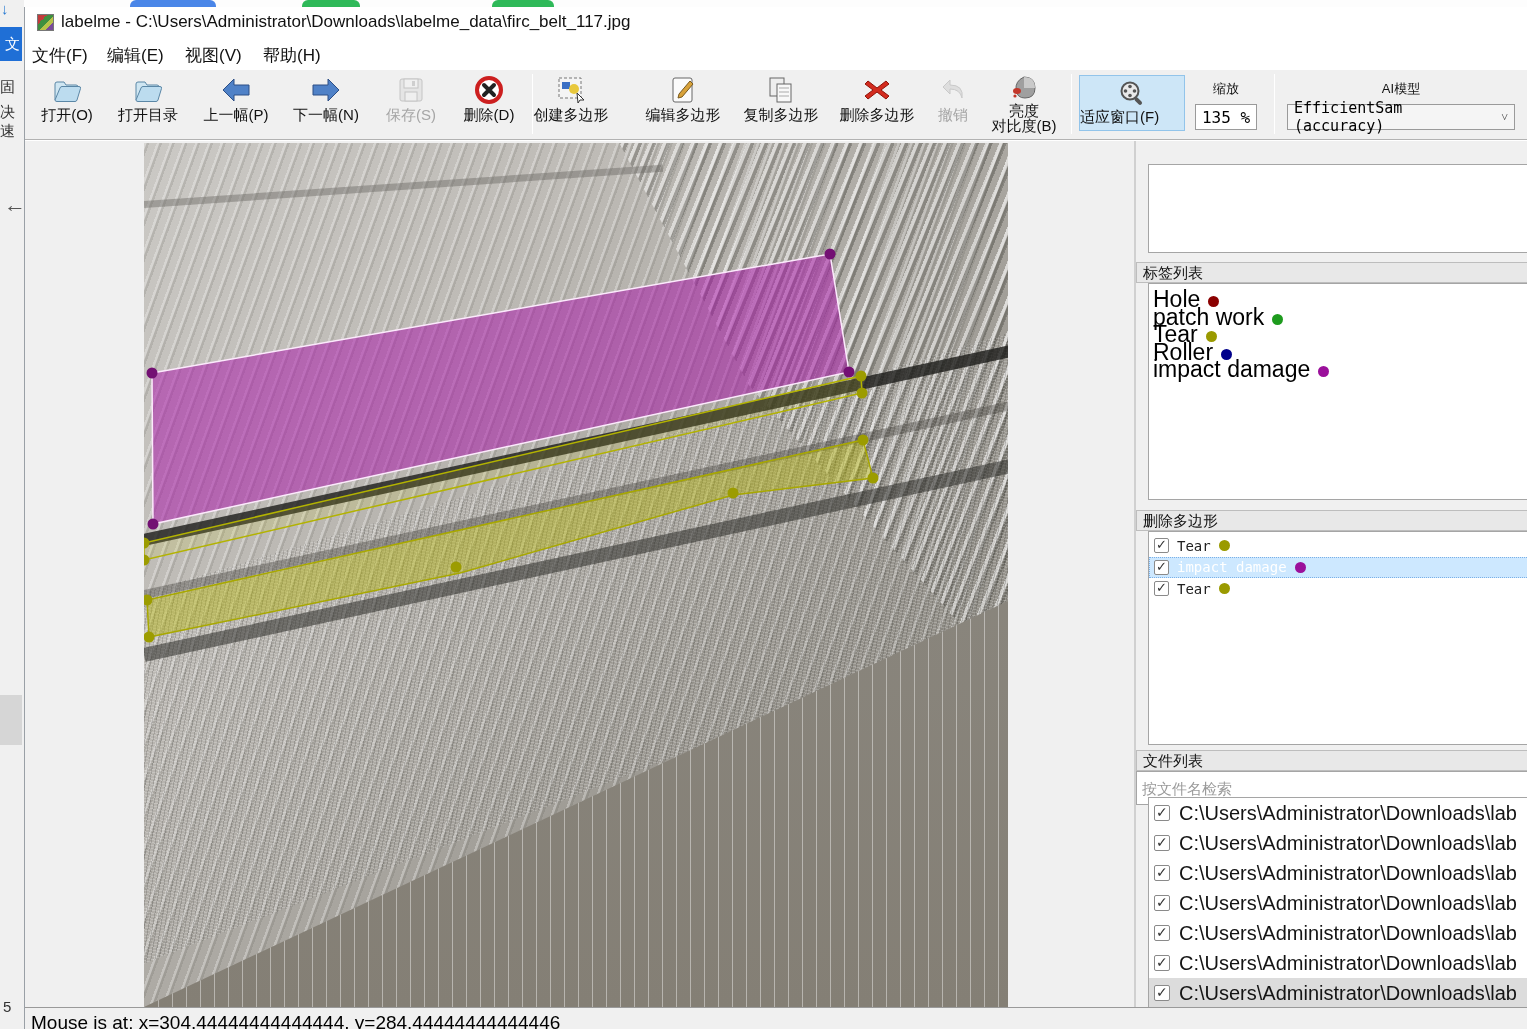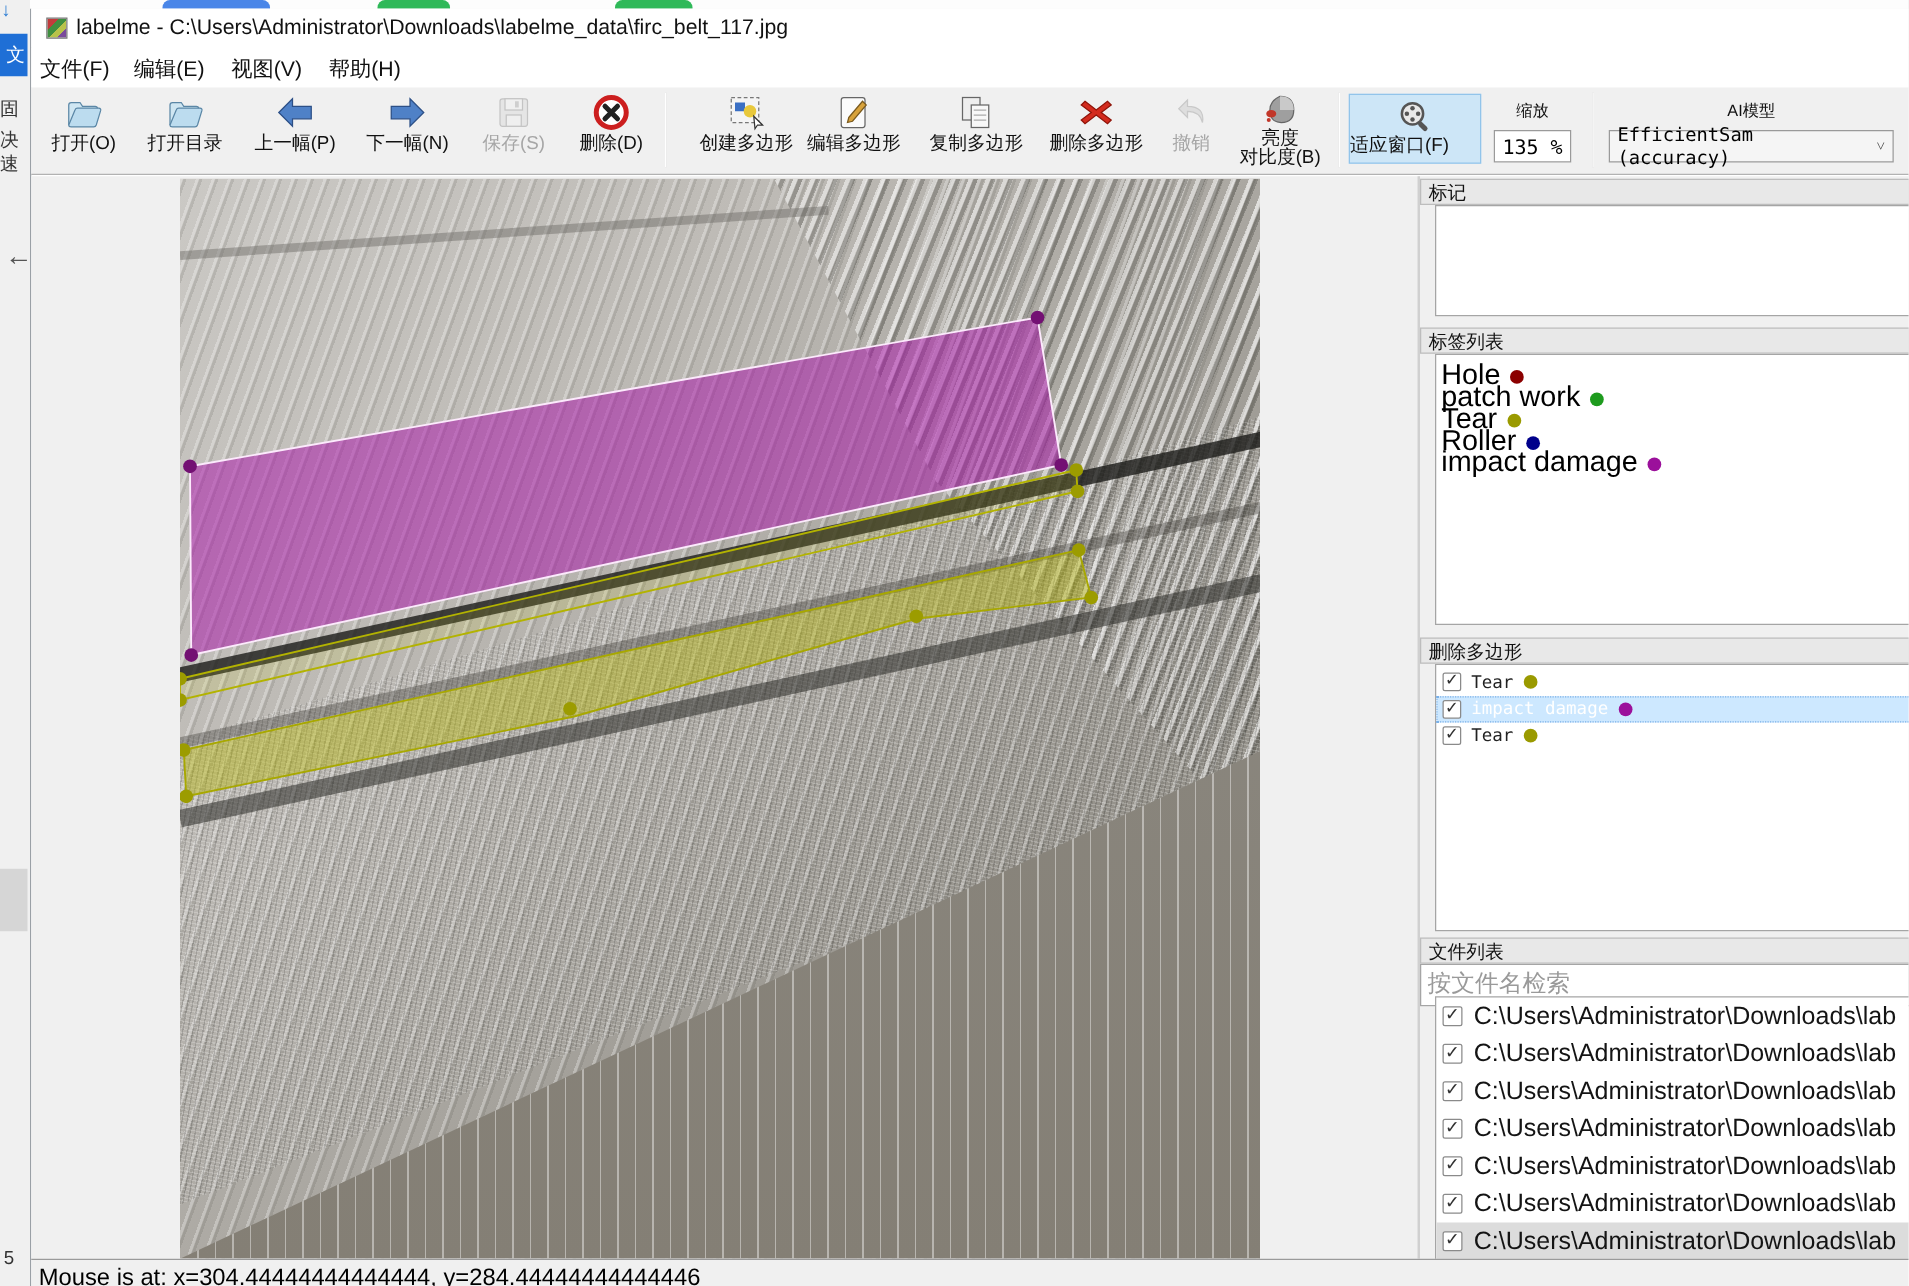--- a/index.html
+++ b/index.html
@@ -186,7 +186,7 @@
 
       <div class="tsep" style="left:507px"></div>
 
-      <div class="tbtn" style="left:526px;width:92px">
+      <div class="tbtn" style="left:500px;width:92px">
         <div class="ticon">
           <svg width="32" height="30" viewBox="0 0 32 30">
               <rect x="4" y="3" width="22" height="20" fill="#f4f4f4" stroke="#777" stroke-dasharray="3 2"></rect>

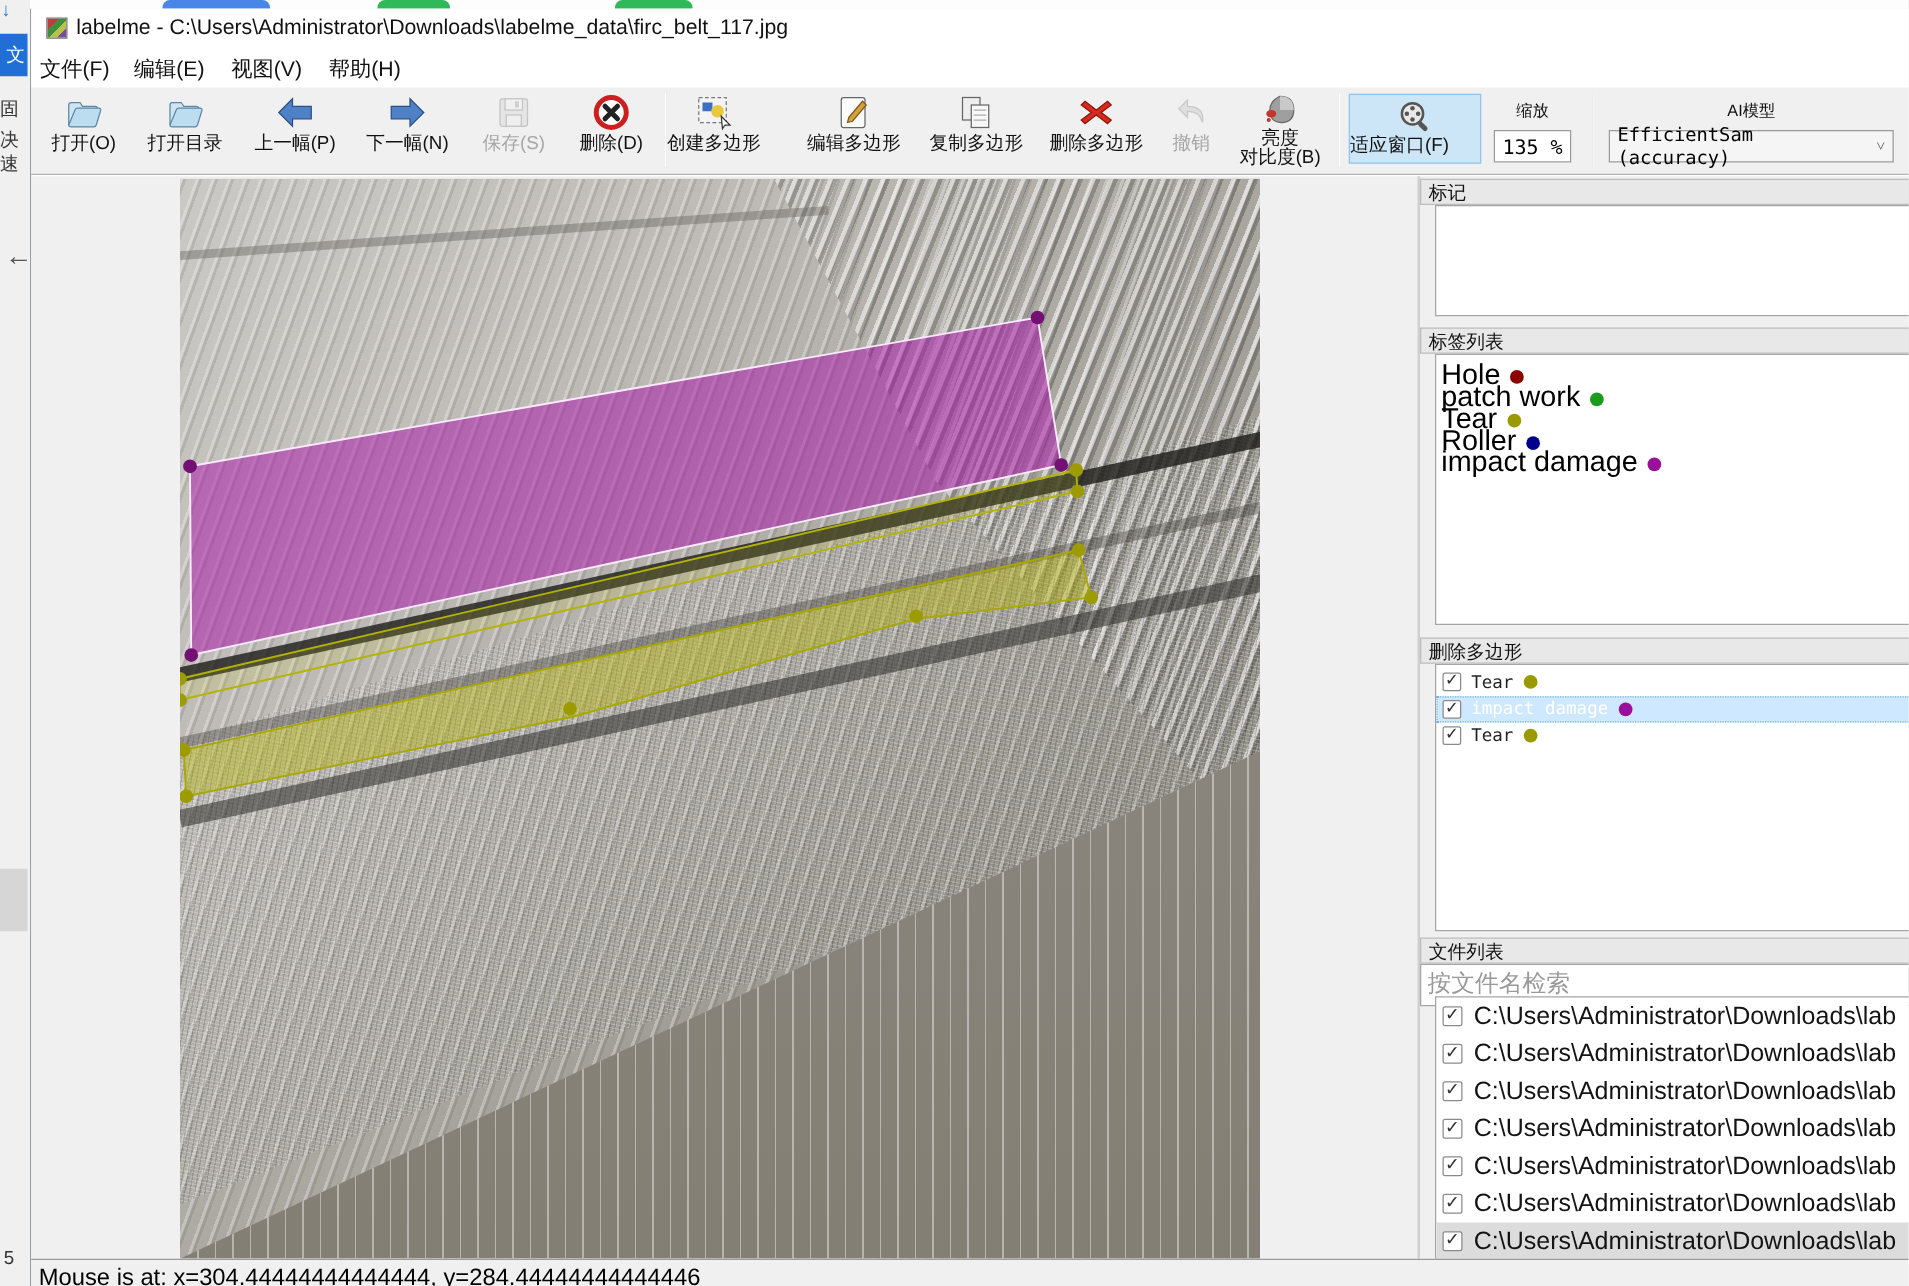--- a/index.html
+++ b/index.html
@@ -317,7 +317,6 @@
 
     <div class="dock">
 
-      <div class="sec-header" style="top:2px">标记</div>
       <div class="listbox" style="top:23px;height:89px"></div>
 
       <div class="sec-header" style="top:121px">标签列表</div>

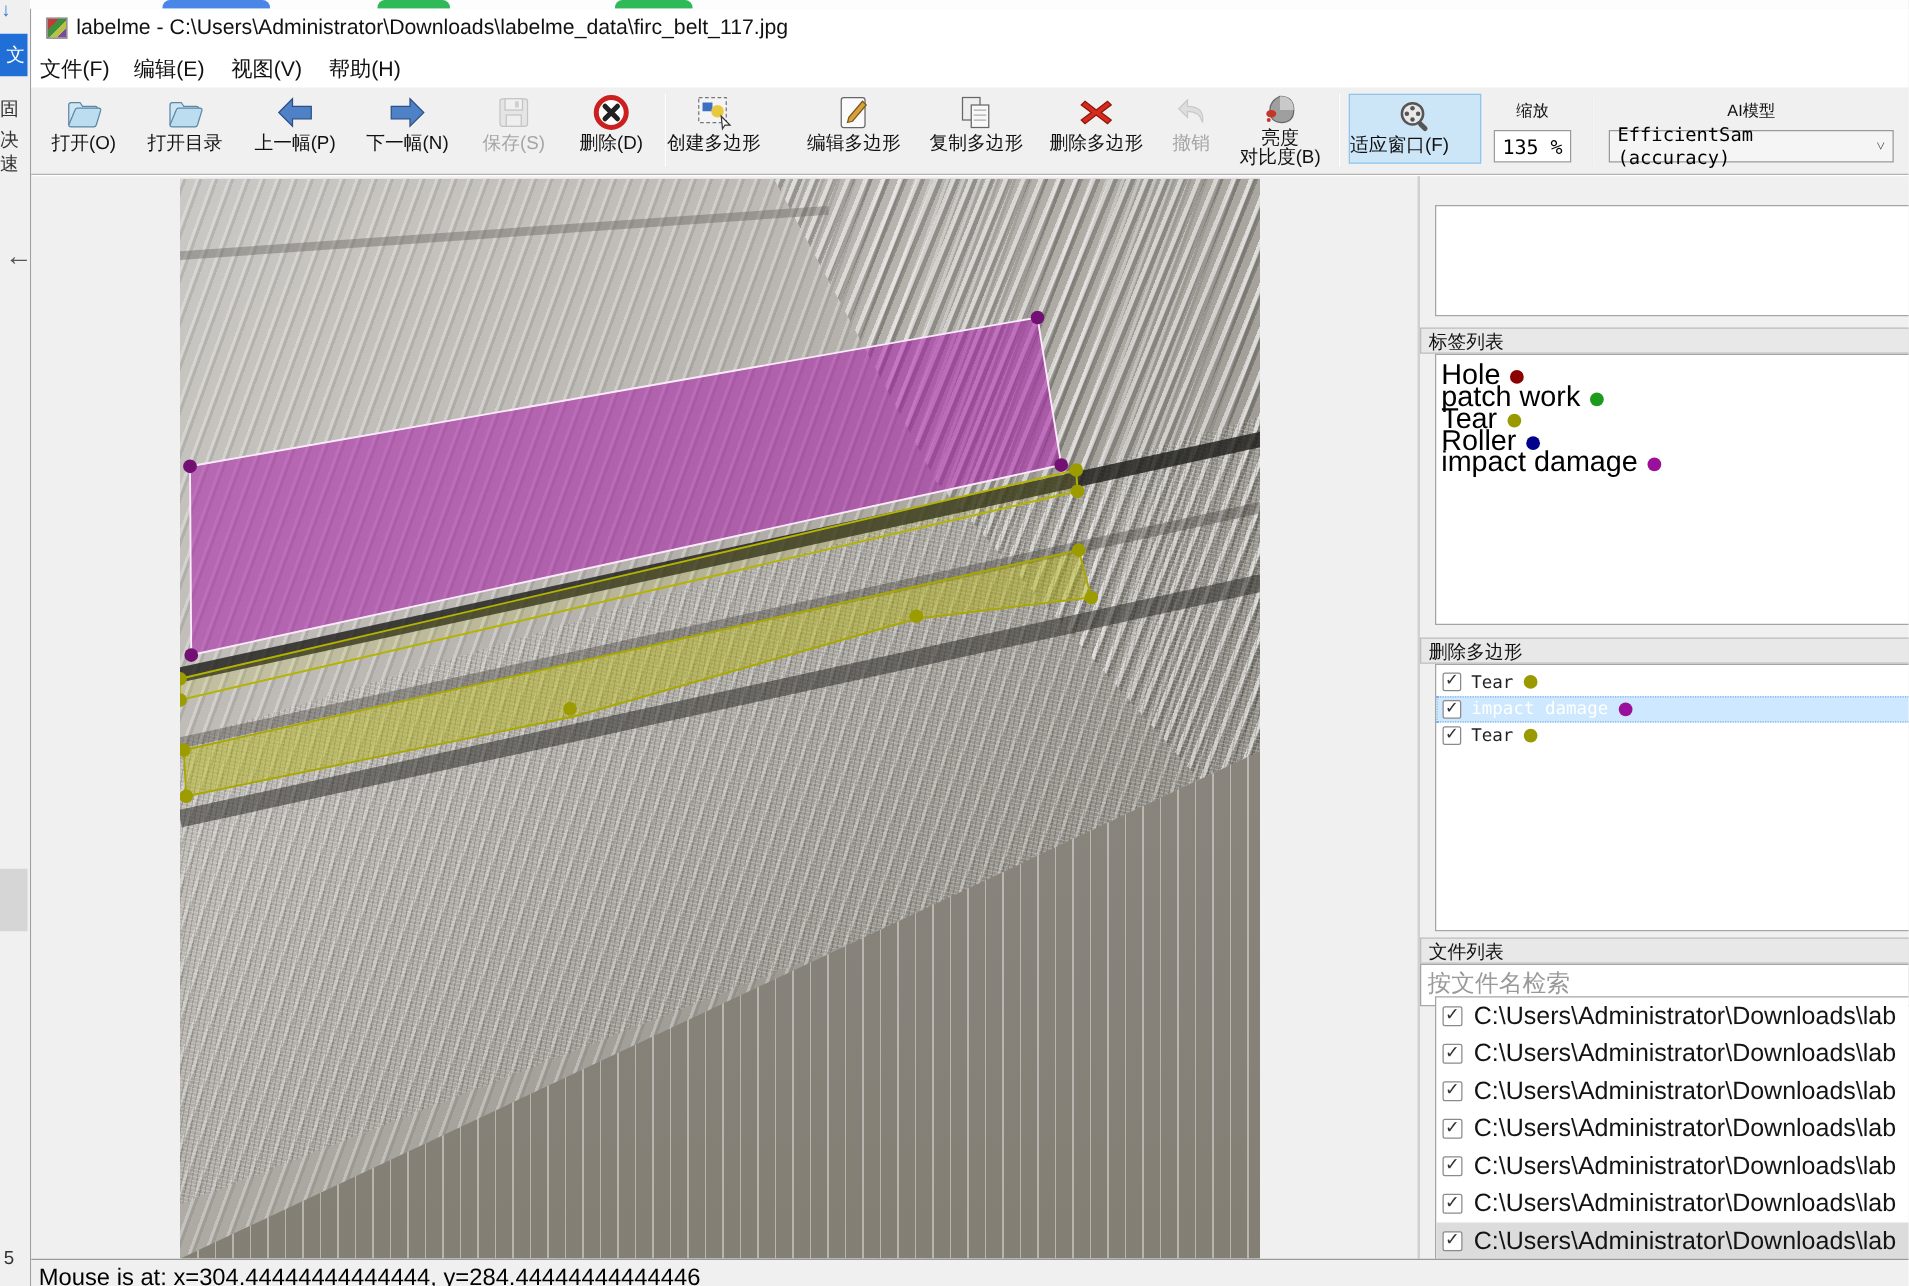--- a/index.html
+++ b/index.html
@@ -82,7 +82,7 @@
          margin-right:8px; position:relative; flex:0 0 auto; }
   .cbx::after { content:"✓"; position:absolute; left:1px; top:-2px; font-size:13px; color:#333; font-family:"DejaVu Sans", sans-serif; }
   .search-input { position:absolute; left:0; width:100%; height:24px; border:1px solid #a5a5a5; background:#fff;
-                  font-size:19px; padding:16px 5px; color:#333; font-family:"Liberation Sans", sans-serif; }
+                  font-size:15px; padding:16px 5px; color:#333; font-family:"Liberation Sans", sans-serif; }
   .search-input::placeholder { color:#9a9a9a; }
   .file-row { height:30px; display:flex; align-items:center; padding-left:5px; font-size:20px; color:#141414; white-space:nowrap; }
   .file-row .cbx { width:16px; height:16px; margin-right:9px; }

